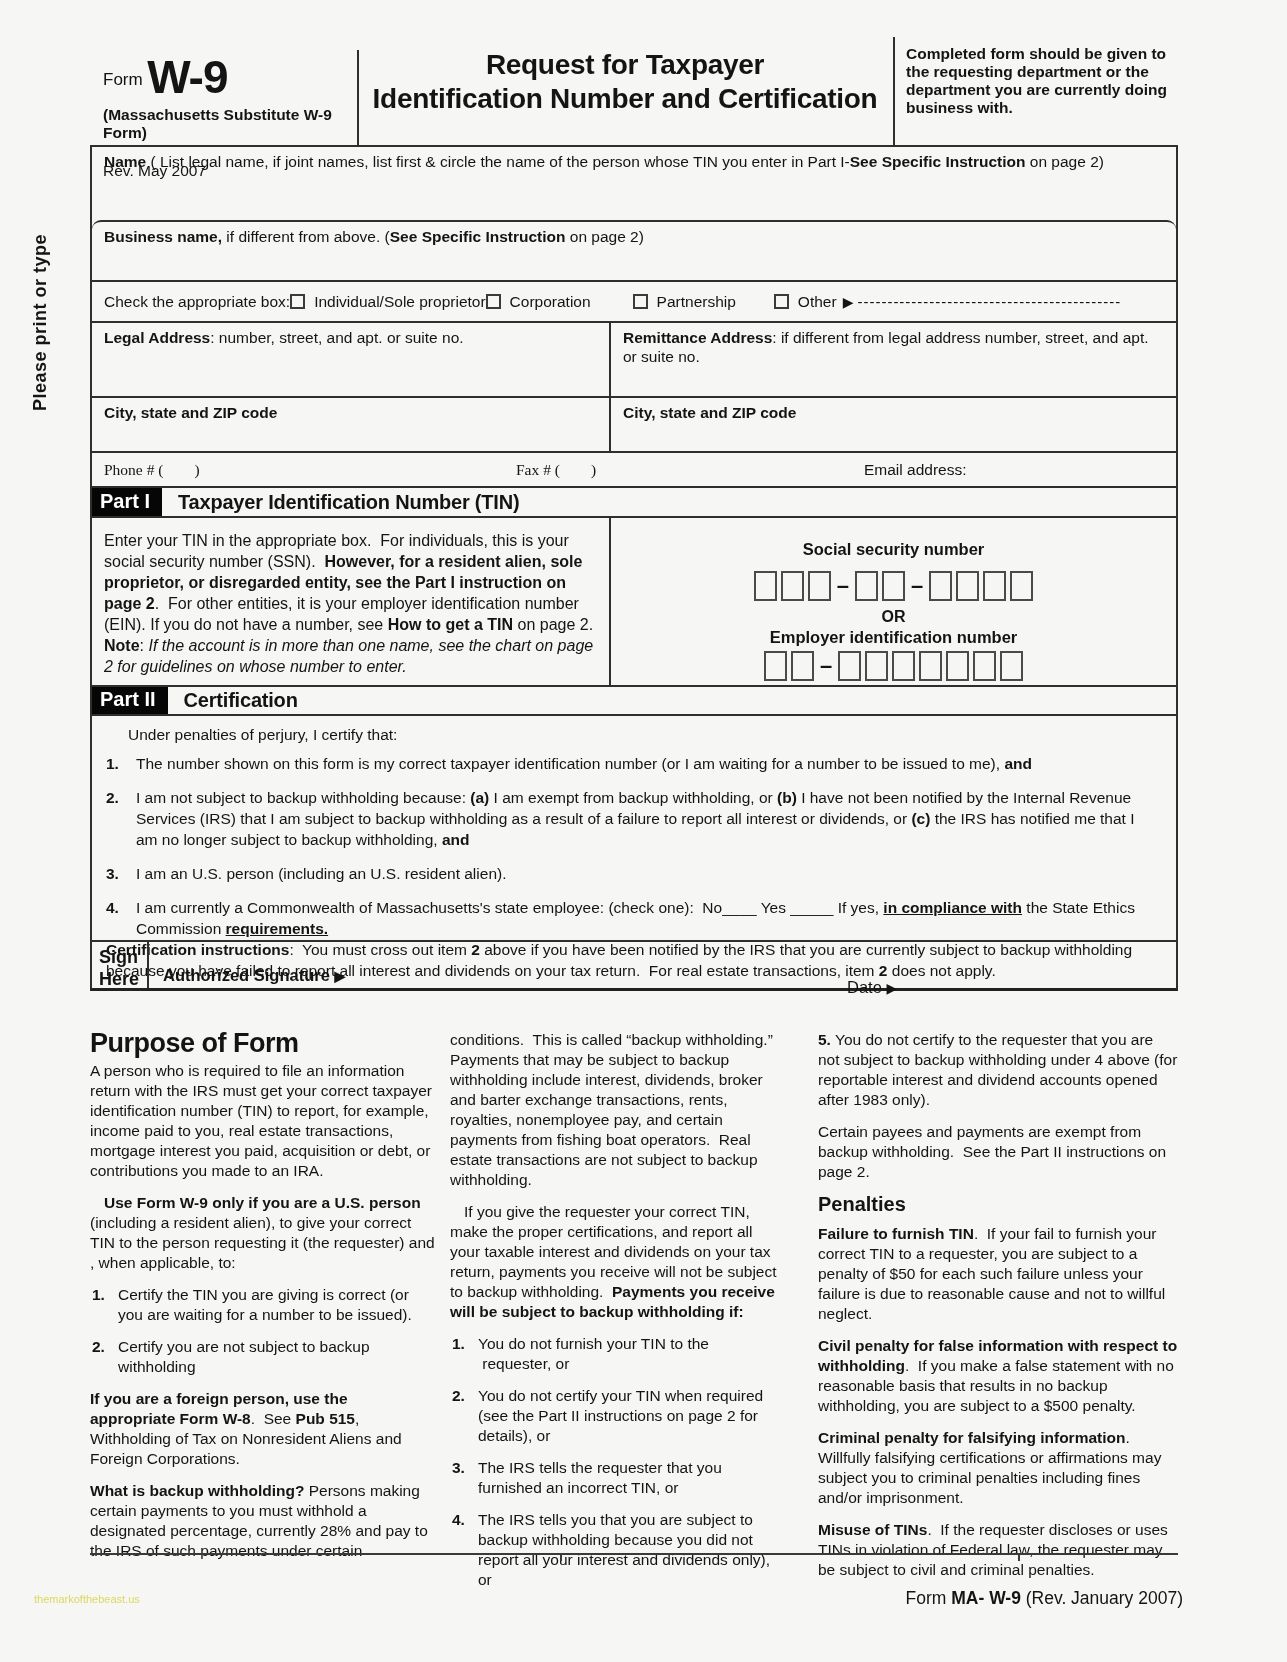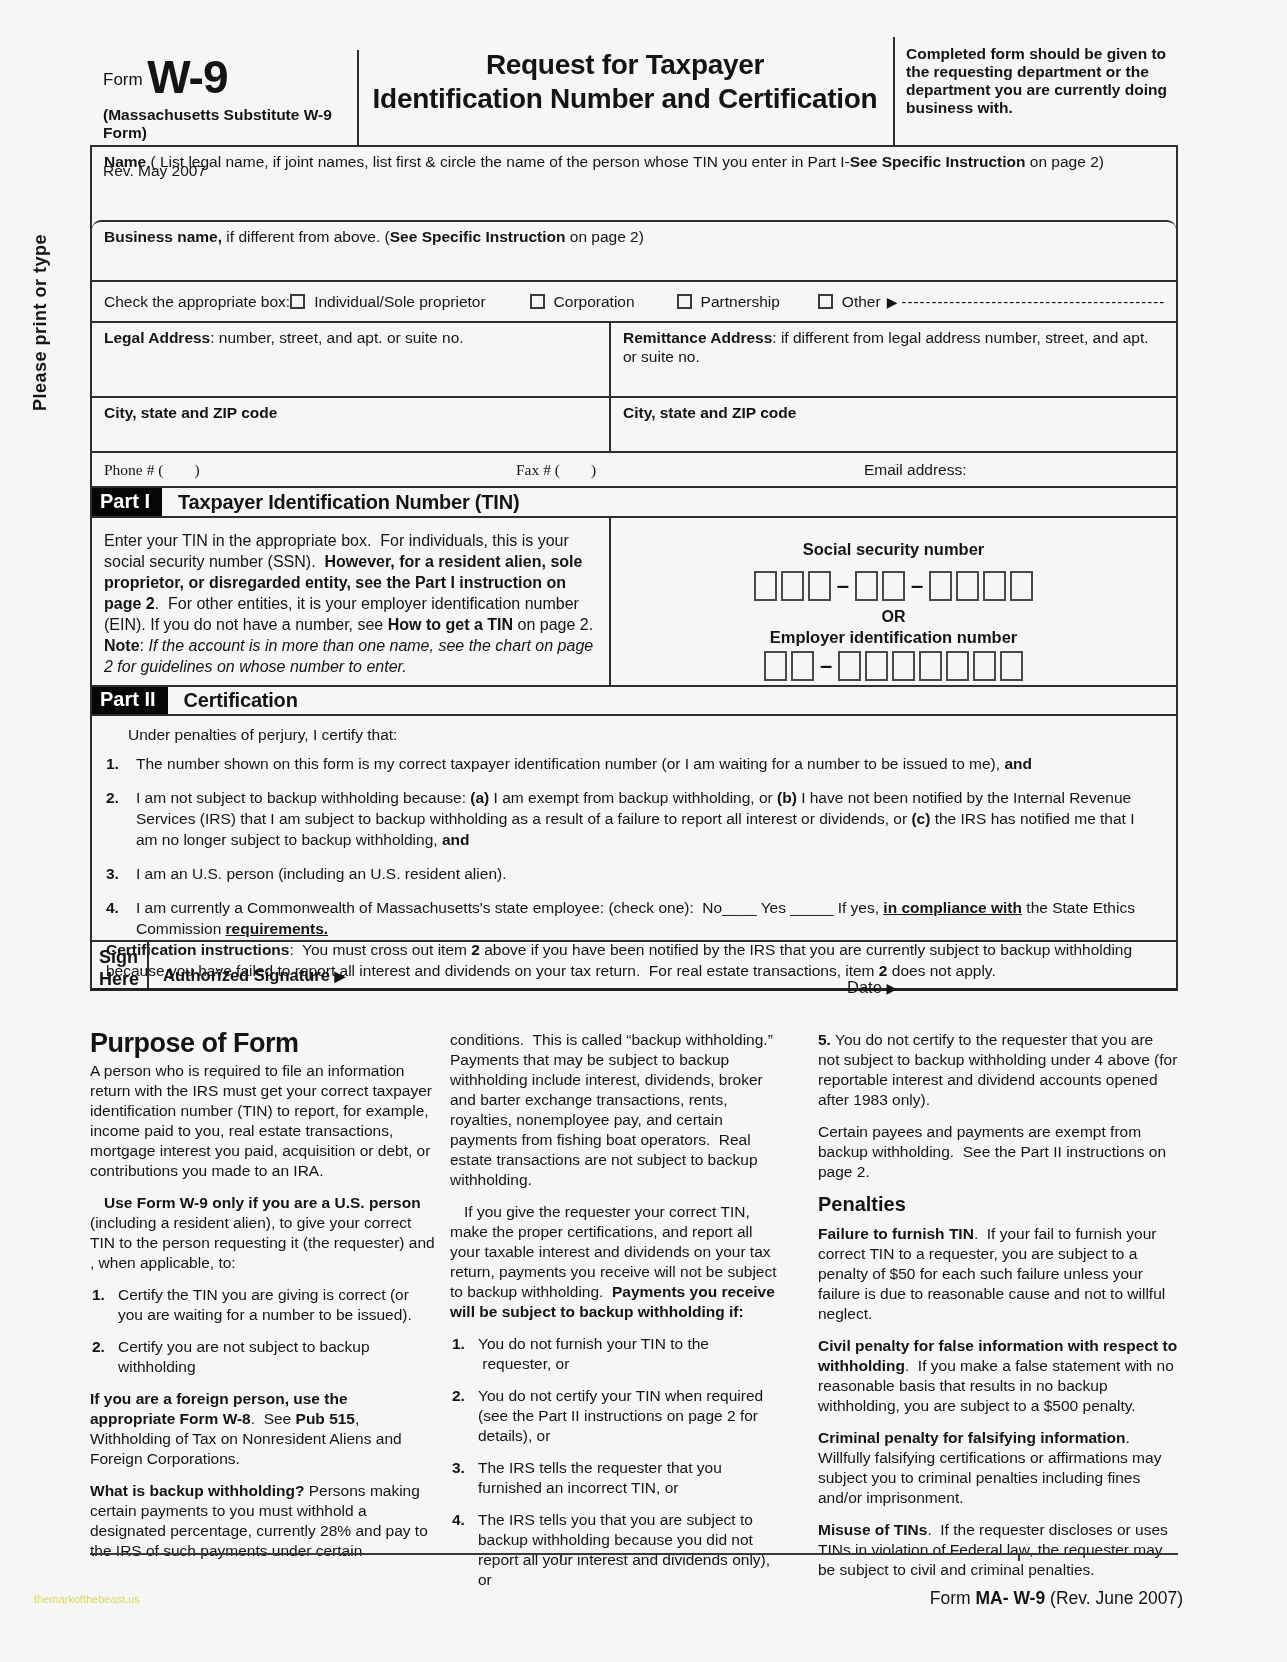--- a/index.html
+++ b/index.html
@@ -125,7 +125,7 @@
 
     <div class="row r-check">
       <span style="">Check the appropriate box:</span>
-      <span class="copt" style="margin-right:44px">
+      <span class="copt" style="">
         <span class="cbox"></span>
         <span>Individual/Sole proprietor</span>
       </span>

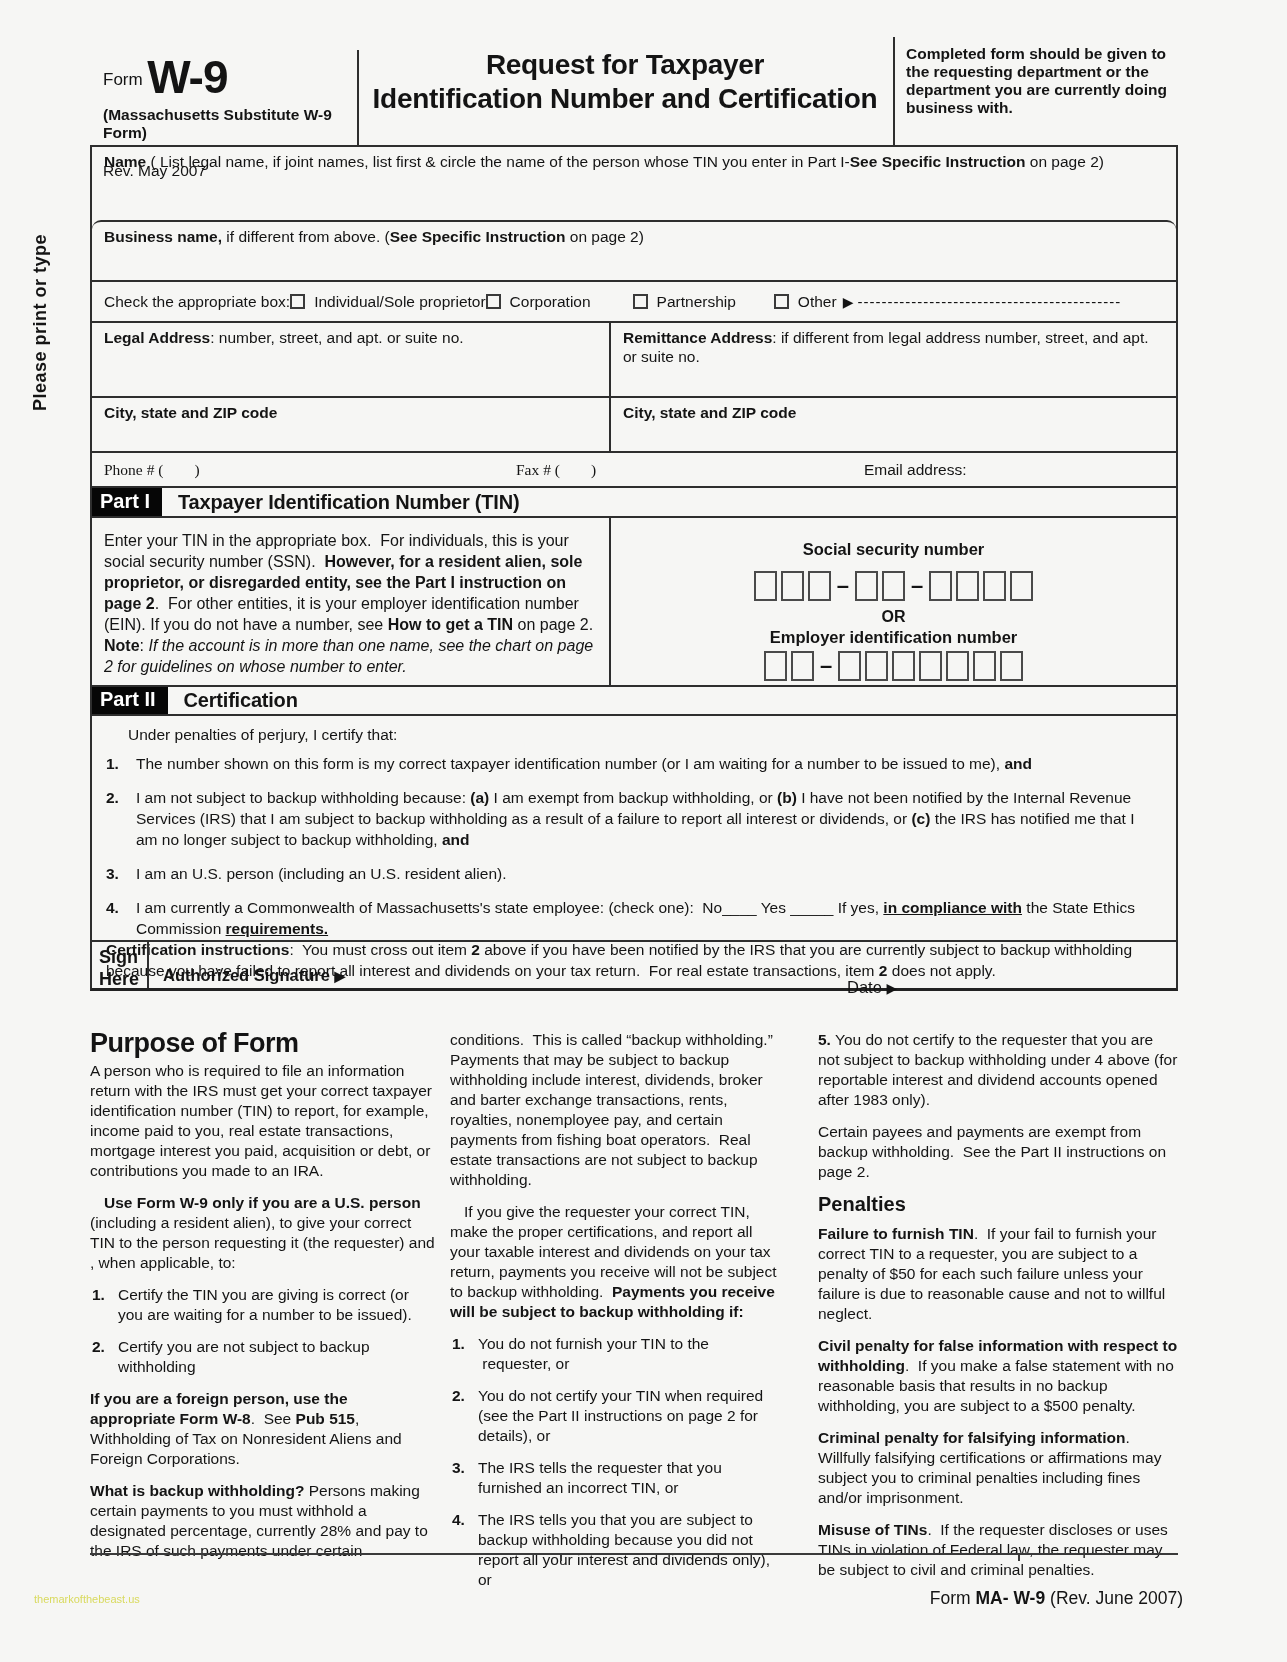--- a/index.html
+++ b/index.html
@@ -307,7 +307,7 @@
   <div class="f-tick ft1"></div>
   <div class="f-tick ft2"></div>
   <div class="watermark">themarkofthebeast.us</div>
-  <div class="f-formno rich"><span>Form </span><span class="b">MA- W-9</span><span> (Rev. June 2007)</span></div>
+  <div class="f-formno rich"><span>Form </span><span class="b">MA- W-9</span><span> (Rev. January 2007)</span></div>
 
 </div>
 

